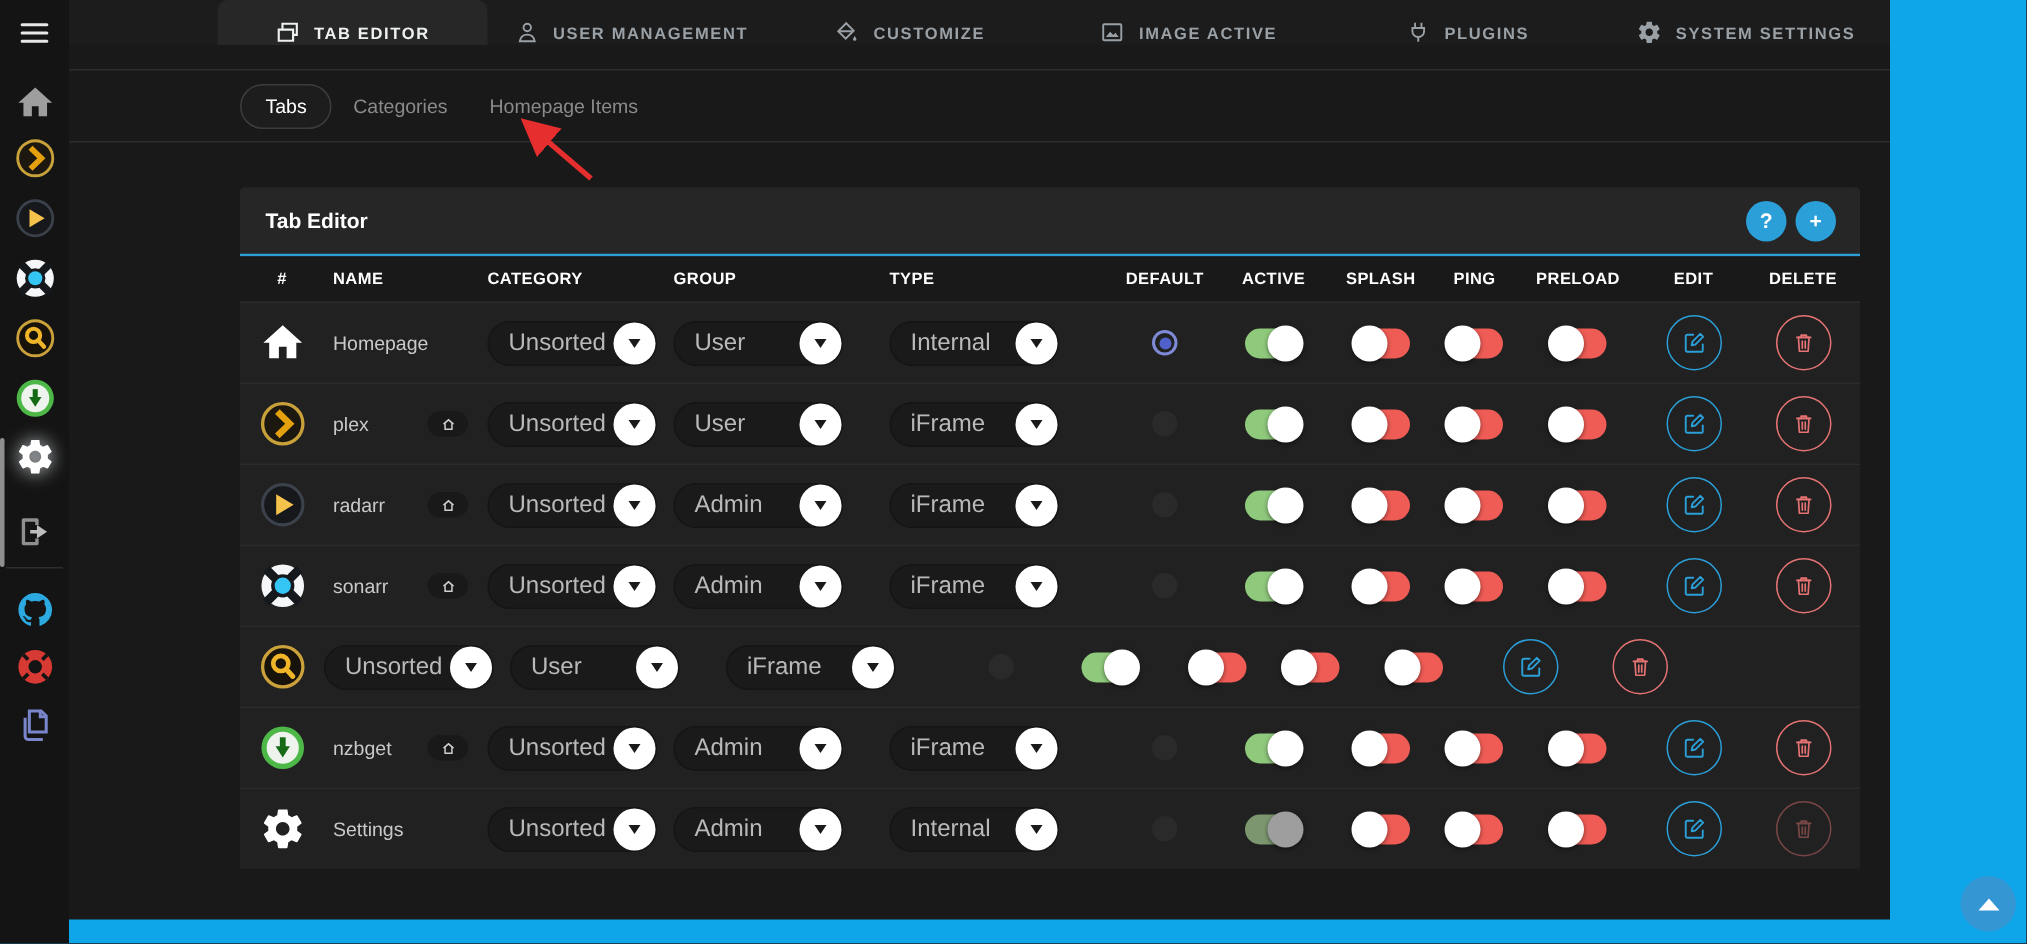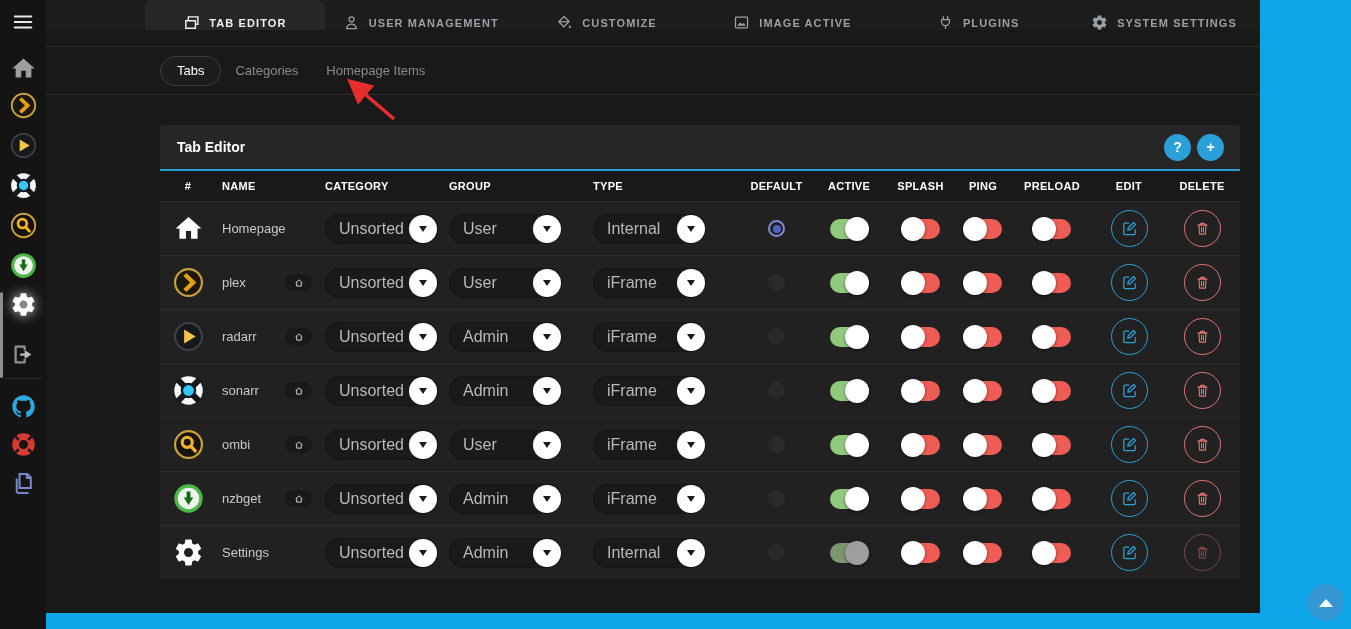--- a/index.html
+++ b/index.html
@@ -611,15 +611,6 @@
                   </svg>
                 </span>
               </div>
-              <div class="cell c1 pl6">
-                <span class="row-name">ombi</span>
-                <span class="home-badge">
-                  <svg viewBox="0 0 24 24" fill="none" stroke="currentColor" stroke-width="2.4">
-                    <path d="M4 11.5 12 4.5l8 7"></path>
-                    <path d="M6.5 10v9.5h11V10"></path>
-                  </svg>
-                </span>
-              </div>
               <div class="cell c2">
                 <div class="fselect">
                   <span class="fval">Unsorted</span>

